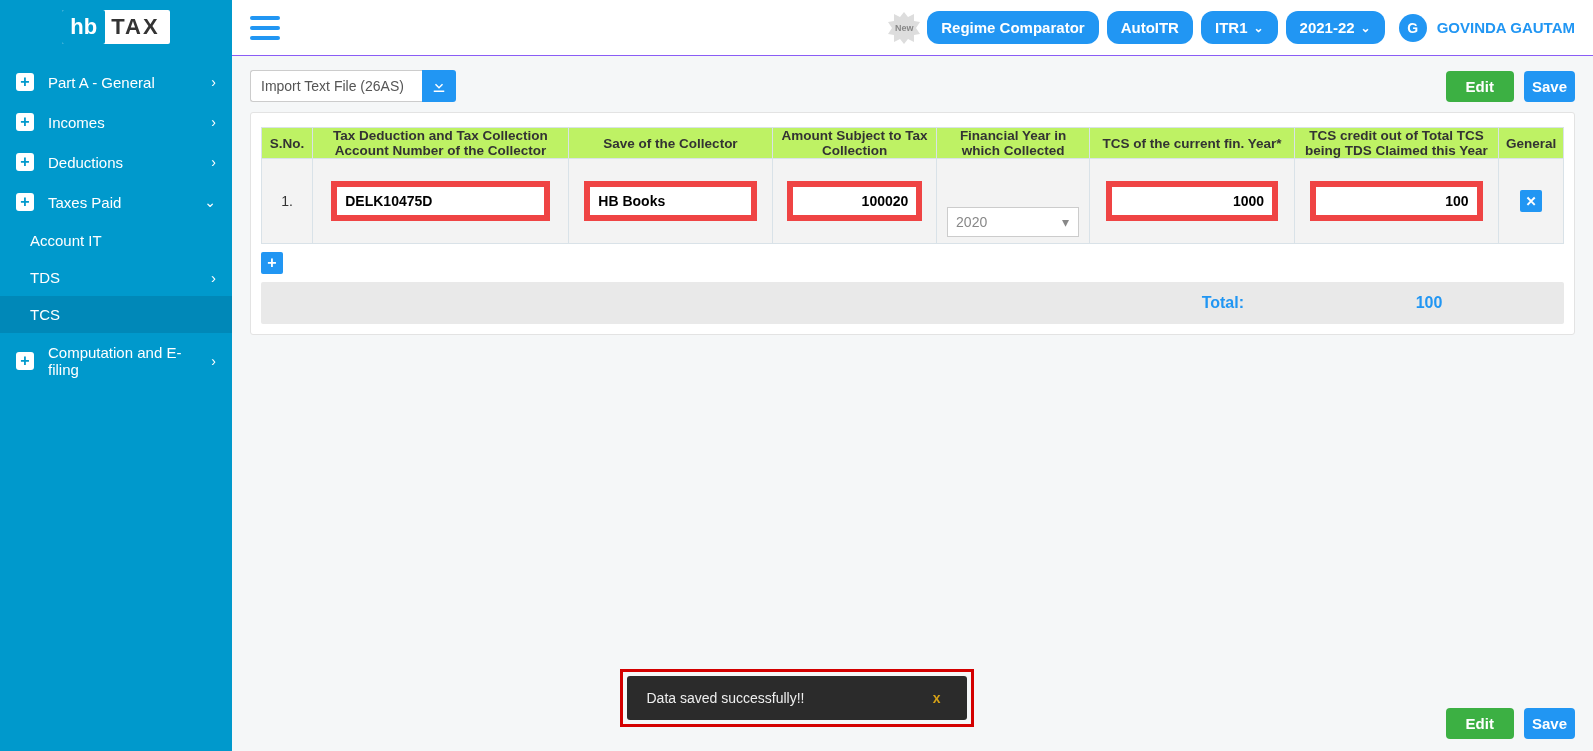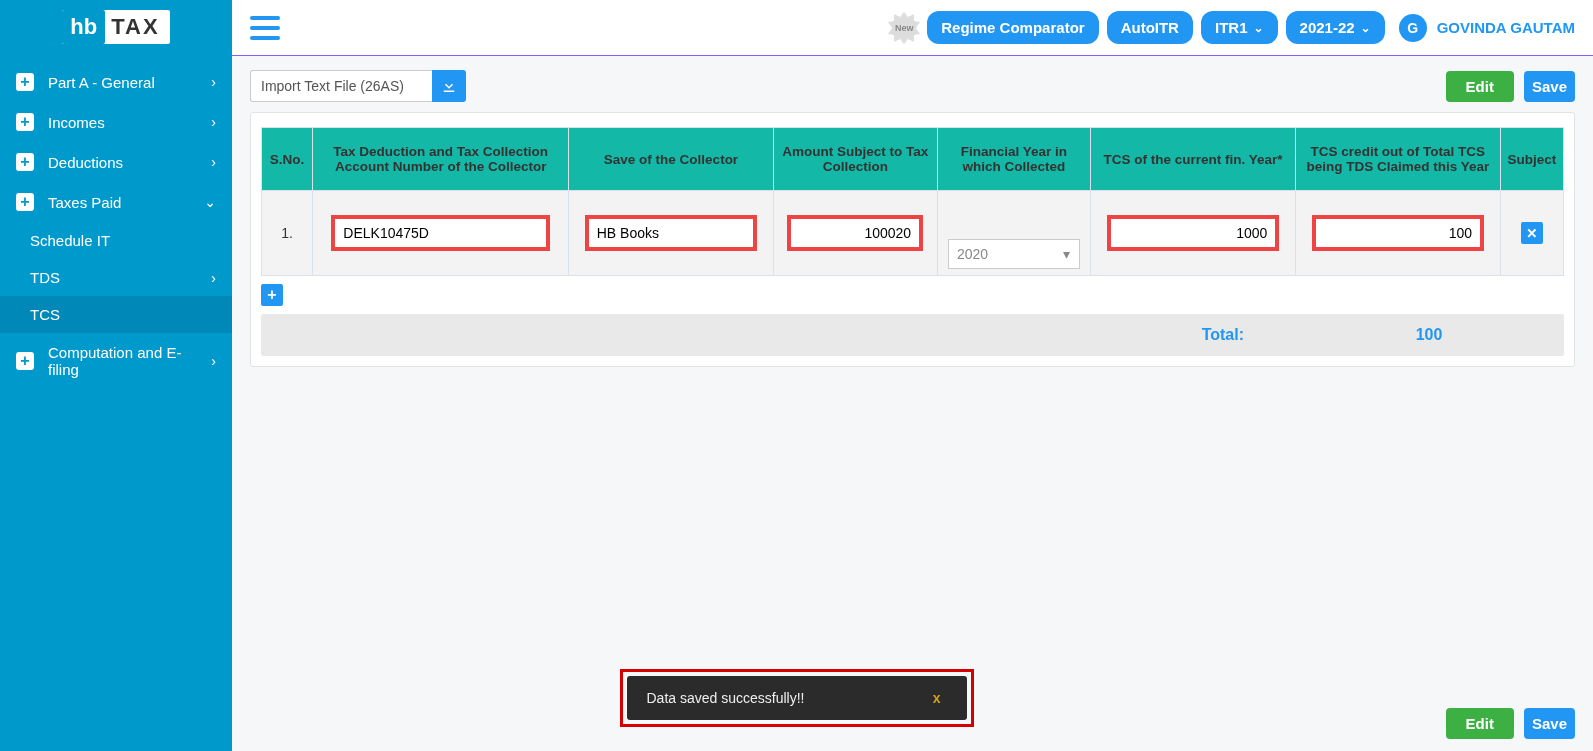--- a/index.html
+++ b/index.html
@@ -39,7 +39,7 @@
 
   .toolbar2{ display:flex; align-items:center; padding:14px 18px 10px 18px;}
   .import-wrap{ display:flex; align-items:stretch;}
-  .import-select{ border:1px solid #ccc; border-right:none; padding:7px 28px 7px 10px; background:#fff; font-size:14px; color:#555; border-radius:3px 0 0 3px;}
+  .import-select{ border:1px solid #ccc; border-right:none; padding:7px 18px 7px 10px; background:#fff; font-size:14px; color:#555; border-radius:3px 0 0 3px;}
   .import-btn{ background:#2196f3; border:none; width:34px; display:flex;align-items:center;justify-content:center; border-radius:0 3px 3px 0; cursor:pointer;}
   .import-btn svg{fill:#fff;}
   .spacer{flex:1;}

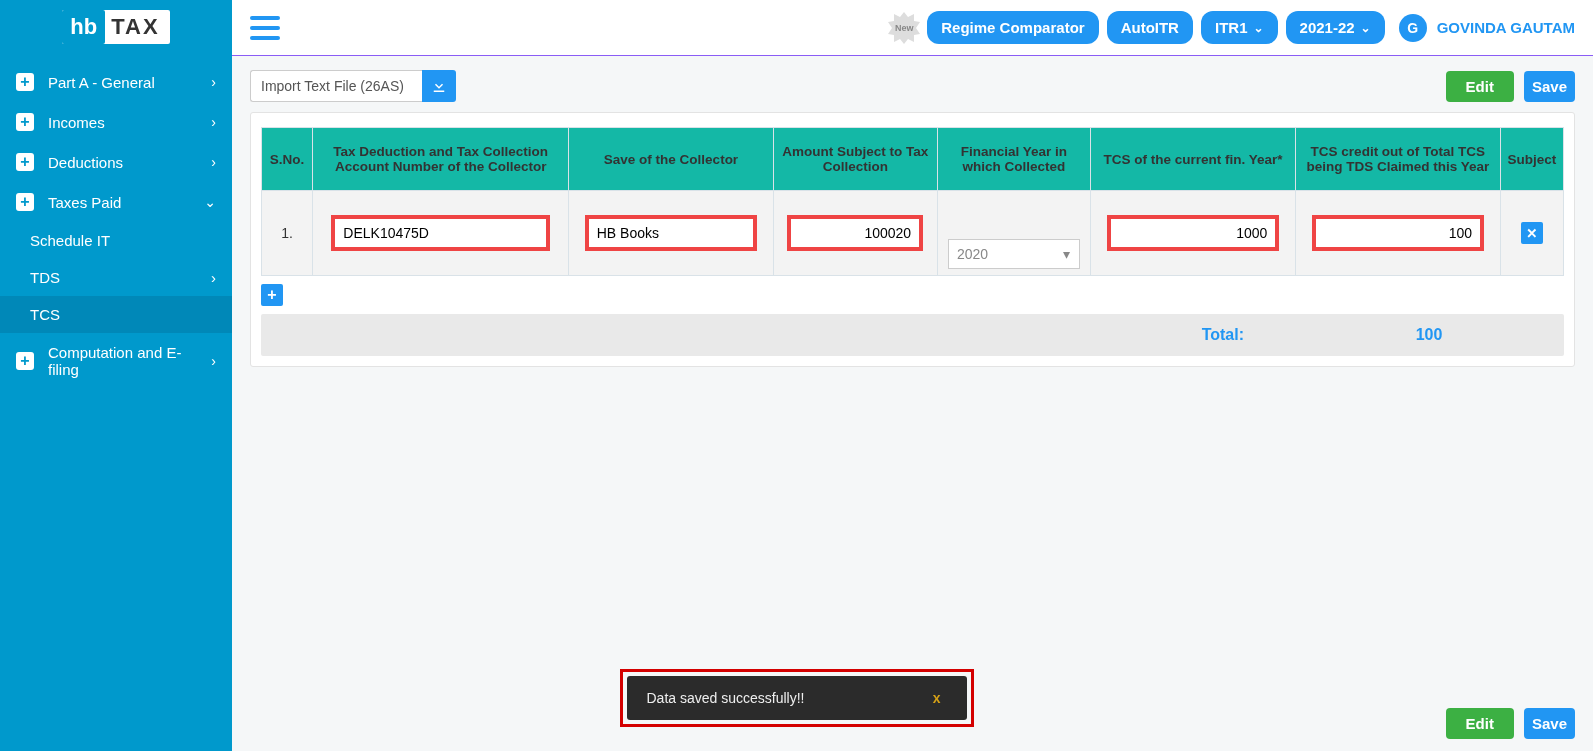--- a/index.html
+++ b/index.html
@@ -49,7 +49,7 @@
   .panel{ background:#fff; margin:0 18px; border:1px solid #e3e3e3; border-radius:3px; padding:14px 10px 10px 10px;}
   .panel-title{ color:#2196f3; font-size:16px; margin-bottom:10px; padding-left:4px;}
   table.tcs{ width:100%; border-collapse:collapse;}
-  table.tcs th{ background:#14b8a6; border:1px solid #d9e2e8; padding:16px 6px; font-weight:700; font-size:13.5px; color:#333; vertical-align:middle;}
+  table.tcs th{ background:#bef264; border:1px solid #d9e2e8; padding:0 6px; font-weight:700; font-size:13.5px; color:#333; vertical-align:middle;}
   table.tcs td{ border:1px solid #d9e2e8; padding:6px; background:#f3f3f3; text-align:center;}
   table.tcs td input[type=text]{ width:90%; padding:6px 8px; border:4px solid #ef4444; font-size:14px;}
   .inp-right{text-align:right;}

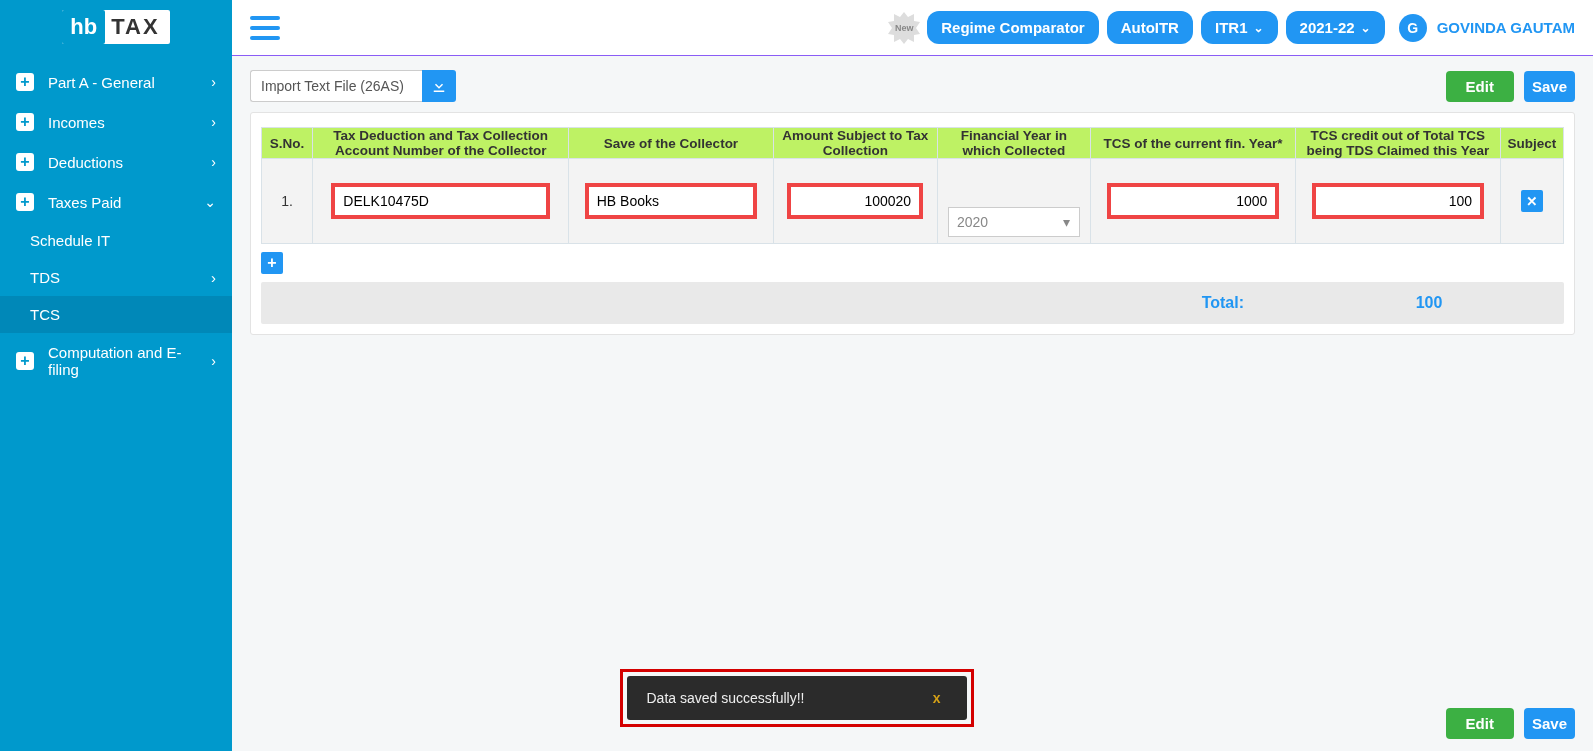--- a/index.html
+++ b/index.html
@@ -179,7 +179,7 @@
             <th>Financial Year in which Collected</th>
             <th>TCS of the current fin. Year*</th>
             <th>TCS credit out of Total TCS being TDS Claimed this Year</th>
-            <th>Subject</th>
+            <th>General</th>
           </tr>
         </thead>
         <tbody>

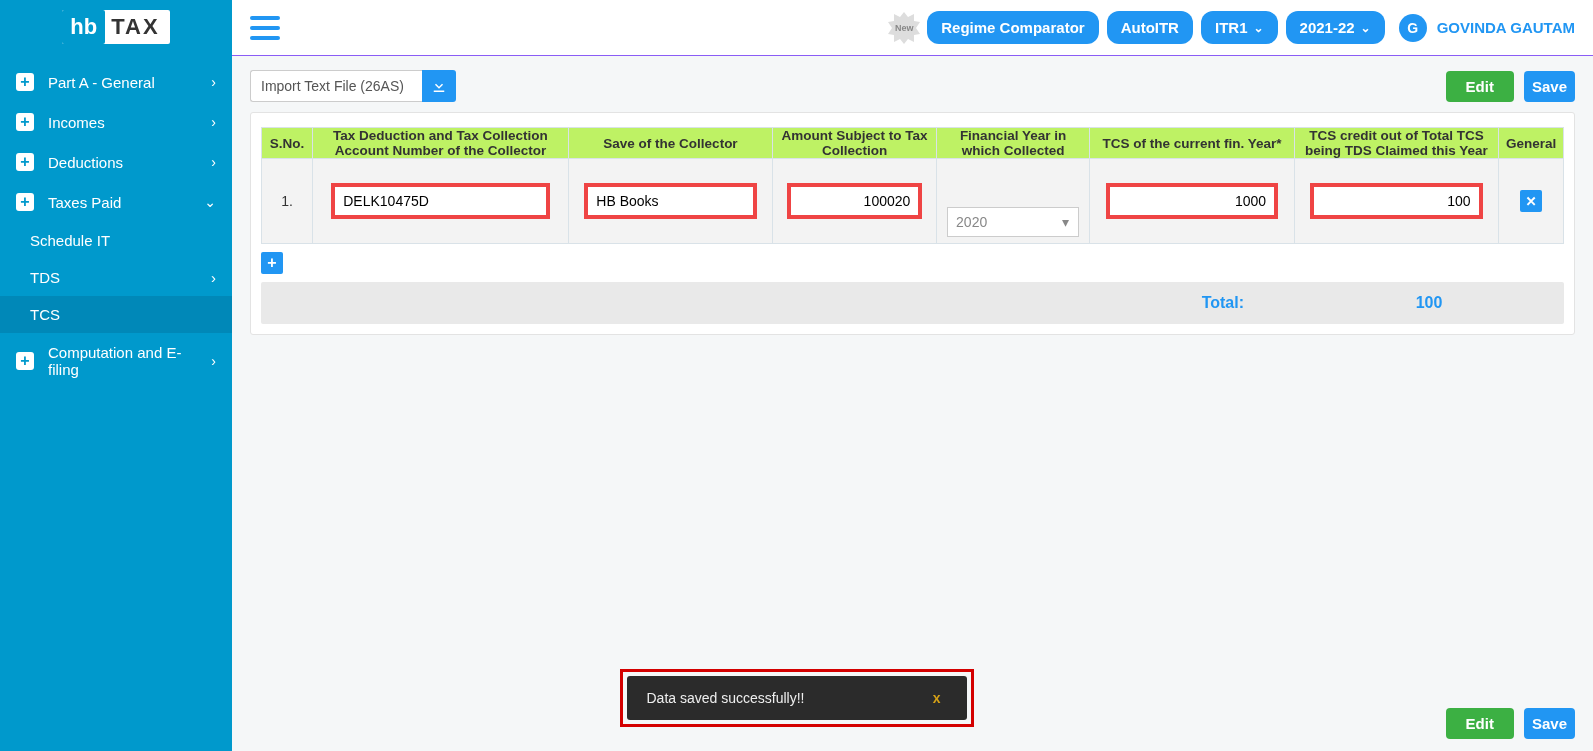--- a/index.html
+++ b/index.html
@@ -51,7 +51,7 @@
   table.tcs{ width:100%; border-collapse:collapse;}
   table.tcs th{ background:#bef264; border:1px solid #d9e2e8; padding:0 6px; font-weight:700; font-size:13.5px; color:#333; vertical-align:middle;}
   table.tcs td{ border:1px solid #d9e2e8; padding:6px; background:#f3f3f3; text-align:center;}
-  table.tcs td input[type=text]{ width:90%; padding:6px 8px; border:4px solid #ef4444; font-size:14px;}
+  table.tcs td input[type=text]{ width:90%; padding:6px 8px; border:6px solid #ef4444; font-size:14px;font-weight:bold;}
   .inp-right{text-align:right;}
   .sel{ width:94%; padding:6px 8px; border:1px solid #ccc; background:#fff; font-size:14px; color:#888; appearance:none; text-align:left; position:relative;}
   .sel-wrap{position:relative; display:inline-block; width:94%;margin-top:42px;}

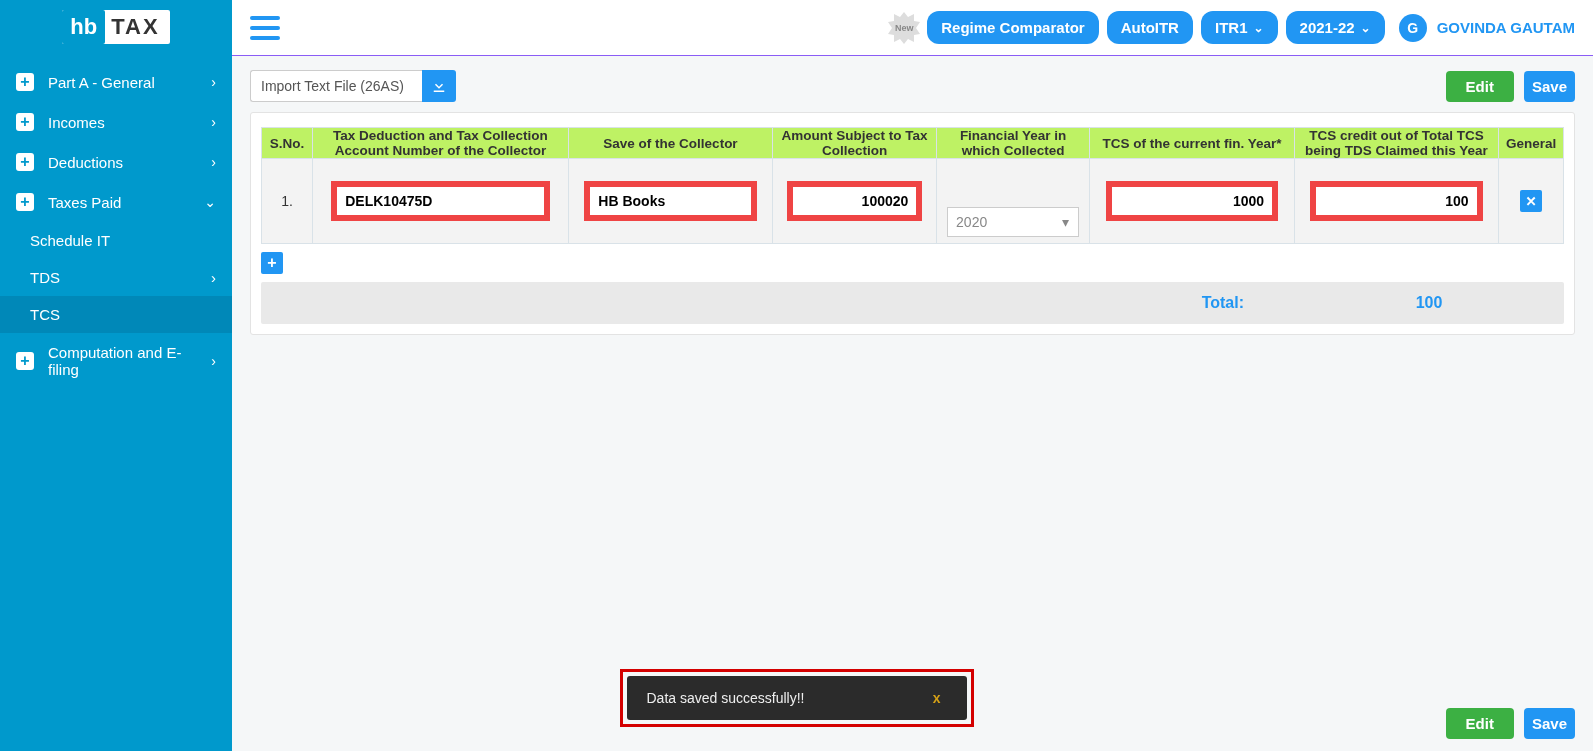--- a/index.html
+++ b/index.html
@@ -104,7 +104,7 @@
       <span class="chev">⌄</span>
     </div>
     <div class="nav-sub">
-      <span>Schedule IT</span>
+      <span>Account IT</span>
     </div>
     <div class="nav-sub">
       <span>TDS</span>

